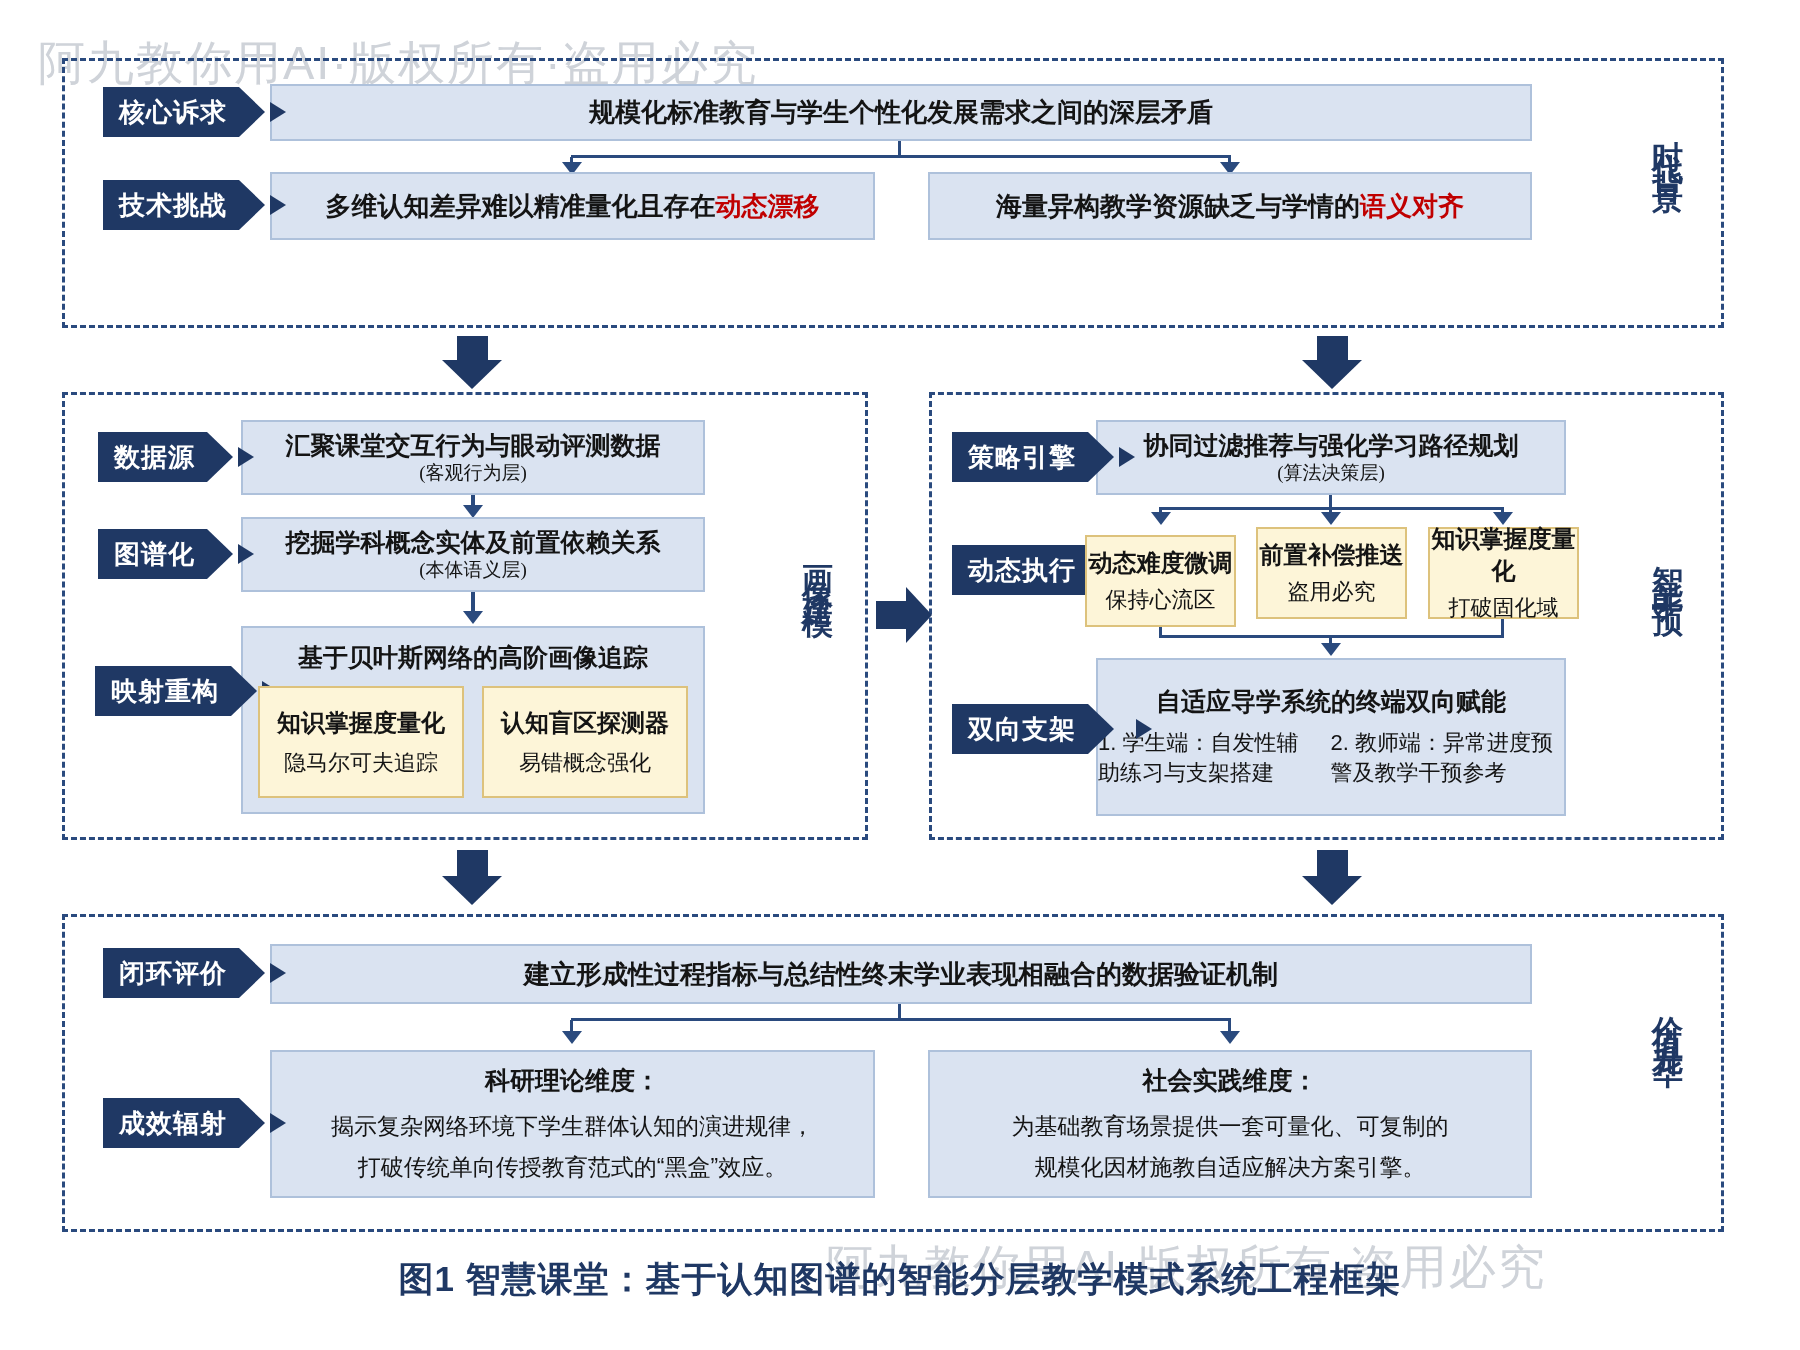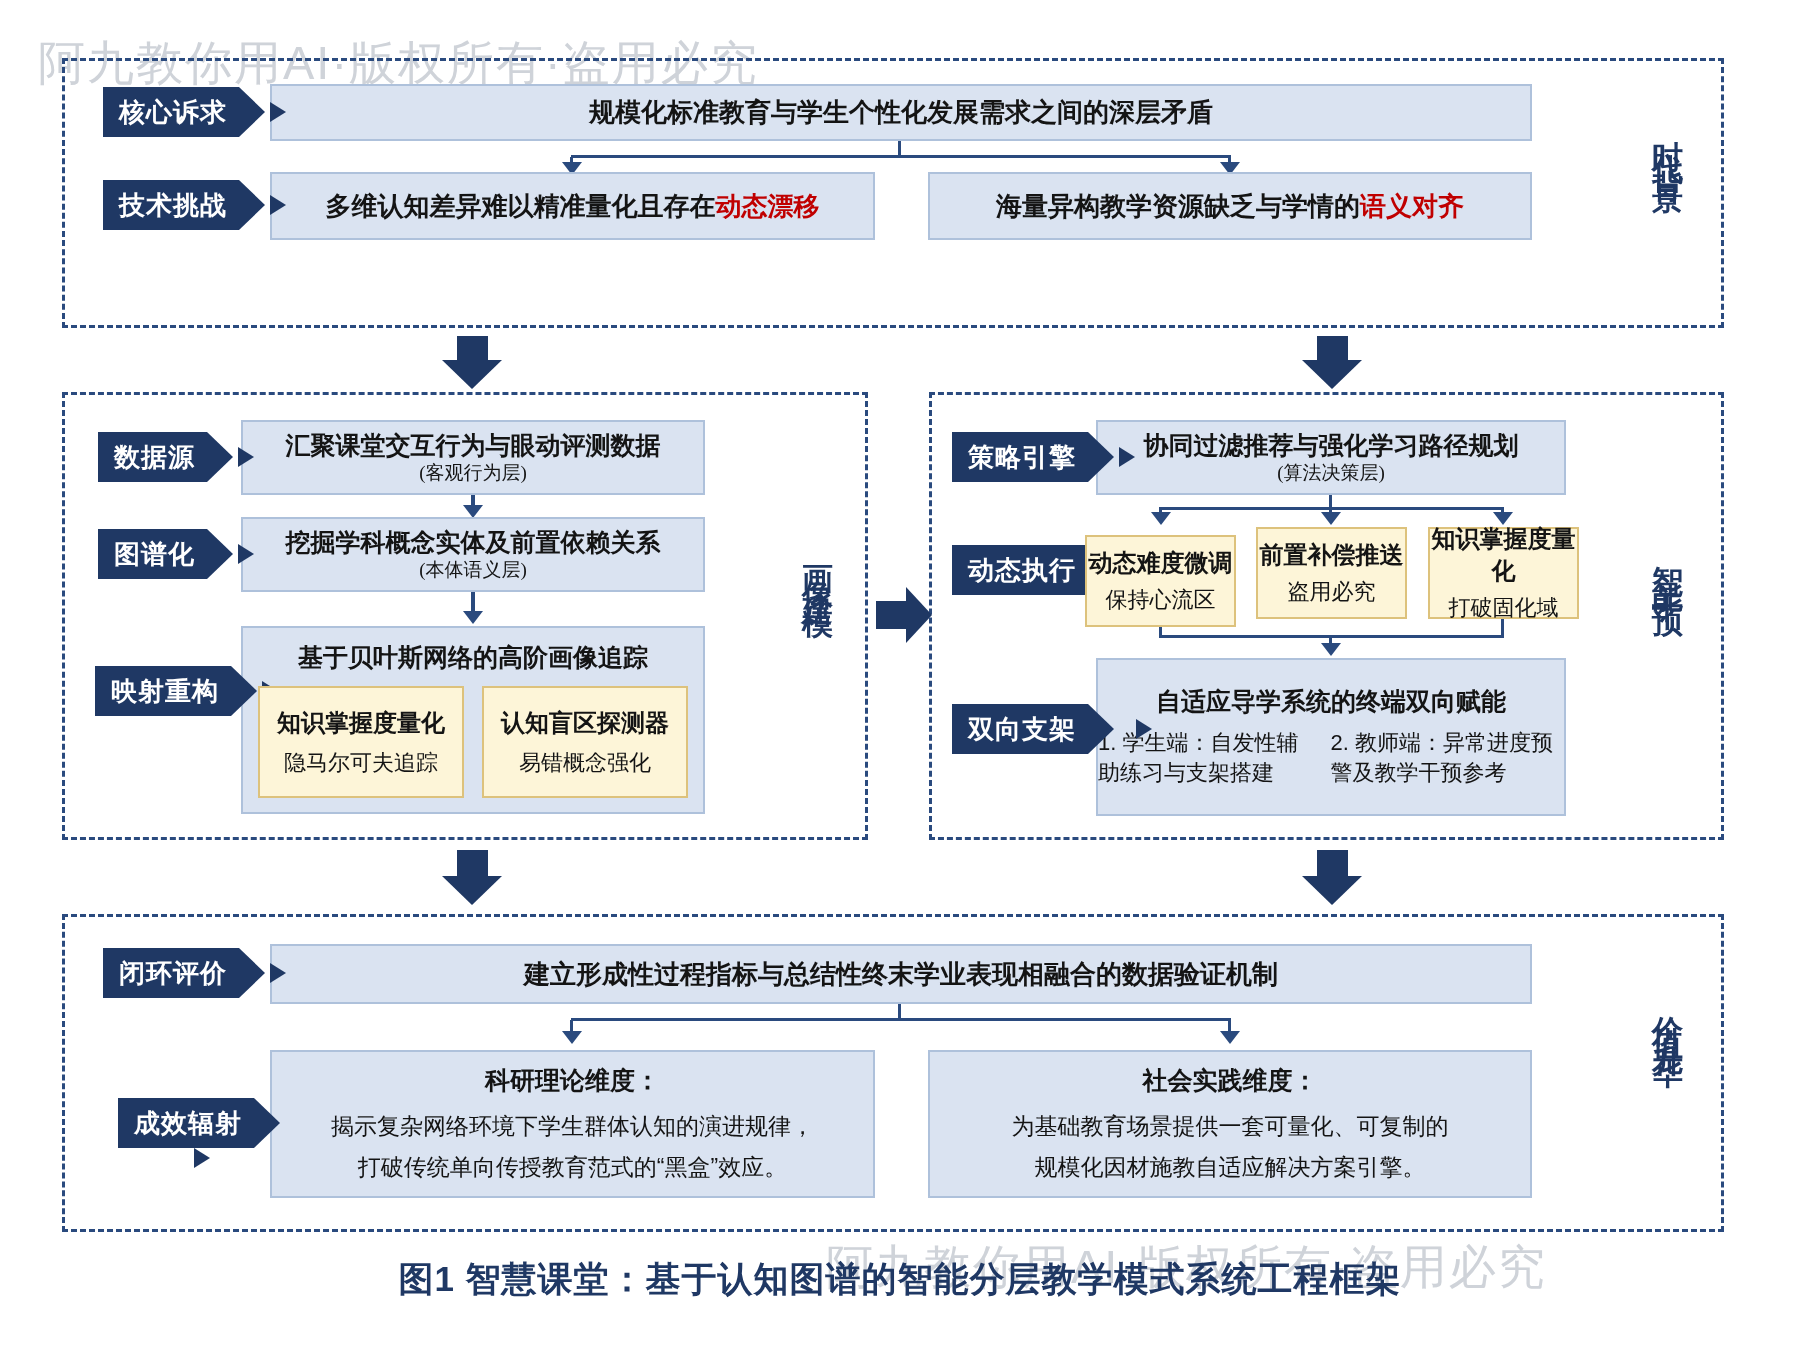--- a/index.html
+++ b/index.html
@@ -217,7 +217,7 @@
   <div class="tri-down" style="left:562px;top:1031px;"></div>
   <div class="tri-down" style="left:1220px;top:1031px;"></div>
 
-  <div class="tag" style="left:118px;top:1098px;flex-direction:column;">
+  <div class="tag" style="left:103px;top:1098px;">
     <div class="tag-body">成效辐射</div>
     <div class="tag-tip"></div>
   </div>

